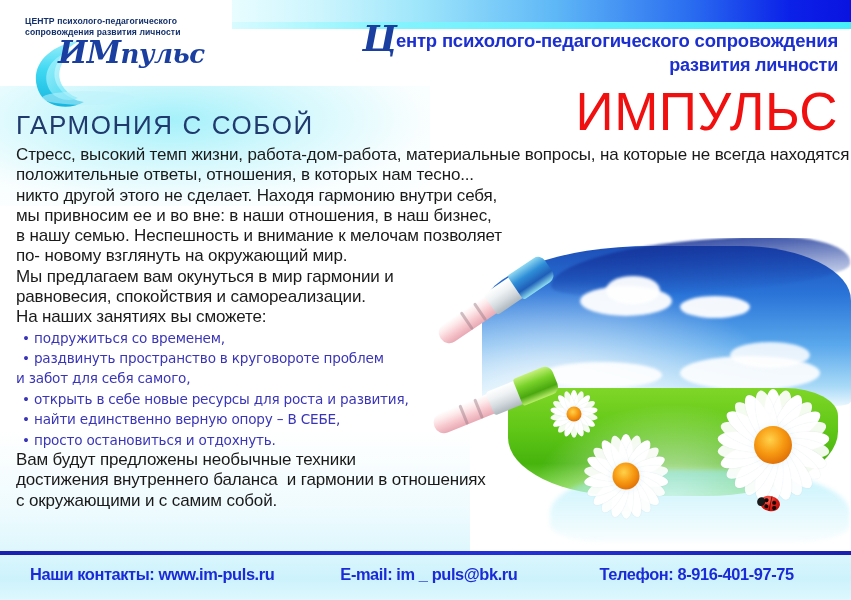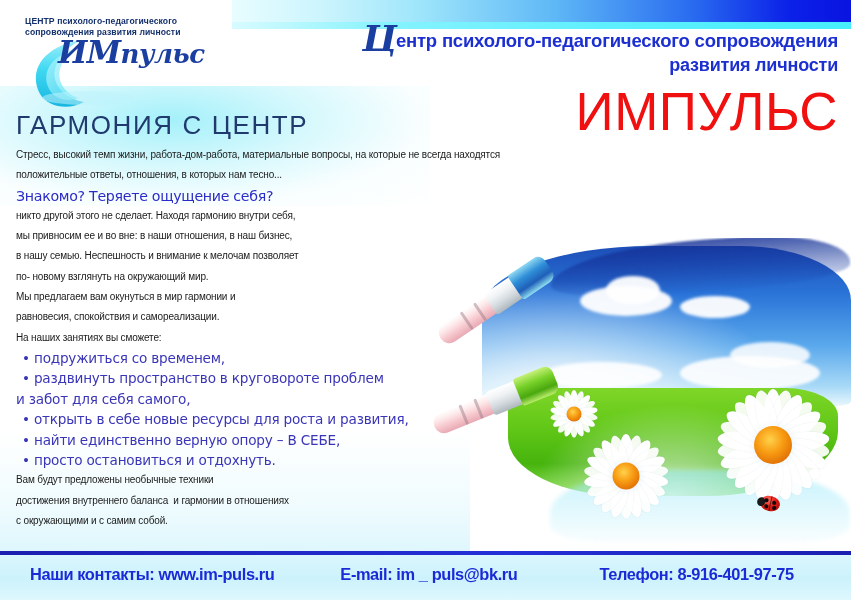--- a/index.html
+++ b/index.html
@@ -482,7 +482,7 @@
   </div>
   <div class="brand-impulse">ИМПУЛЬС</div>
 
-  <div class="headline">ГАРМОНИЯ С ЦЕНТР</div>
+  <div class="headline">ГАРМОНИЯ С СОБОЙ</div>
 
   <div class="body-copy">
     <p class="para">Стресс, высокий темп жизни, работа-дом-работа, материальные вопросы, на которые не всегда находятся</p>

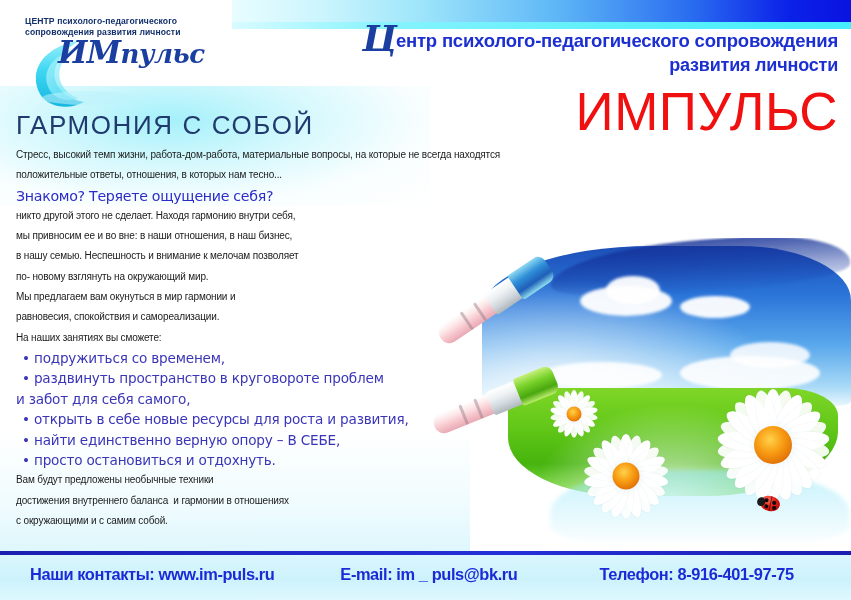--- a/index.html
+++ b/index.html
@@ -186,7 +186,7 @@
     width: 824px;
   }
   .para {
-    font-size: 10px;
+    font-size: 17px;
     color: #1a1a1a;
     line-height: 20.3px;
     margin: 0;

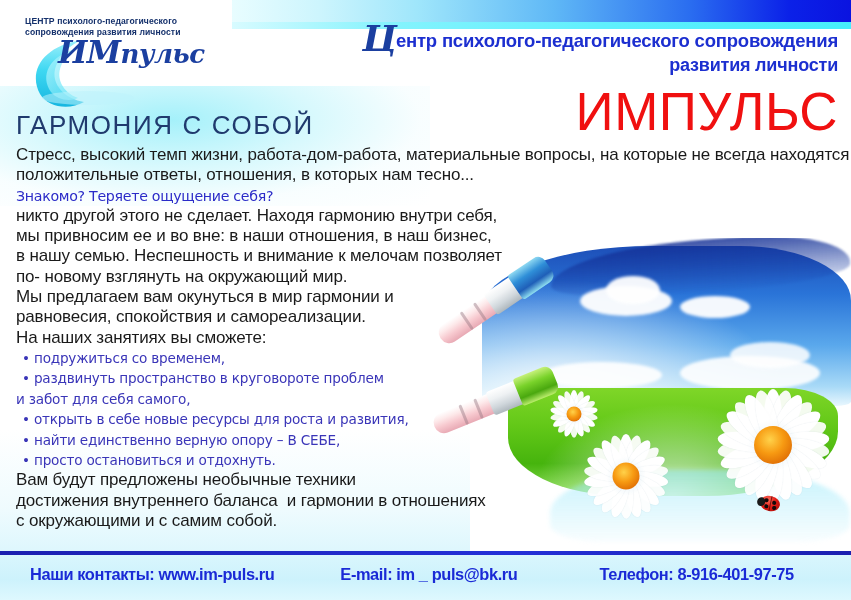--- a/index.html
+++ b/index.html
@@ -487,7 +487,6 @@
   <div class="body-copy">
     <p class="para">Стресс, высокий темп жизни, работа-дом-работа, материальные вопросы, на которые не всегда находятся</p>
     <p class="para">положительные ответы, отношения, в которых нам тесно...</p>
-    <p class="para-accent">Знакомо? Теряете ощущение себя?</p>
     <p class="para">никто другой этого не сделает. Находя гармонию внутри себя,</p>
     <p class="para">мы привносим ее и во вне: в наши отношения, в наш бизнес,</p>
     <p class="para">в нашу семью. Неспешность и внимание к мелочам позволяет</p>

